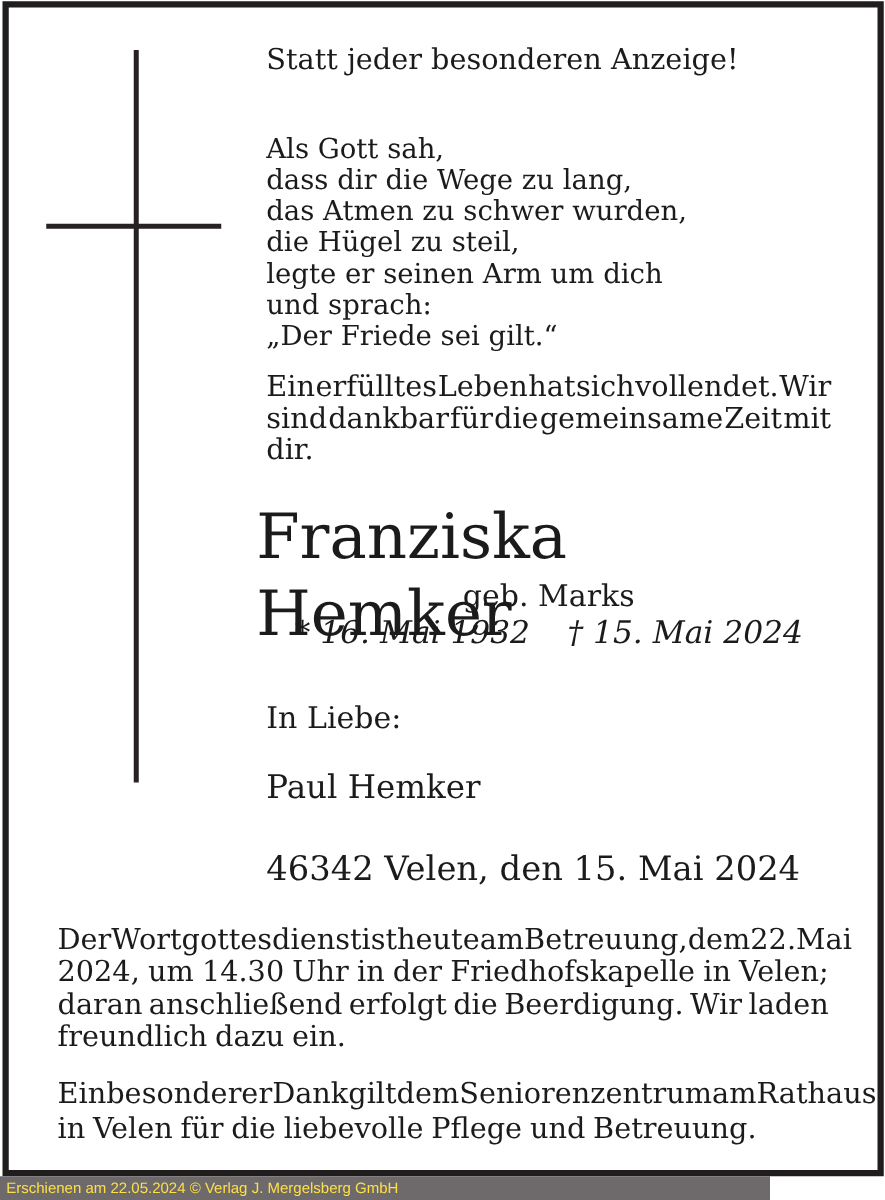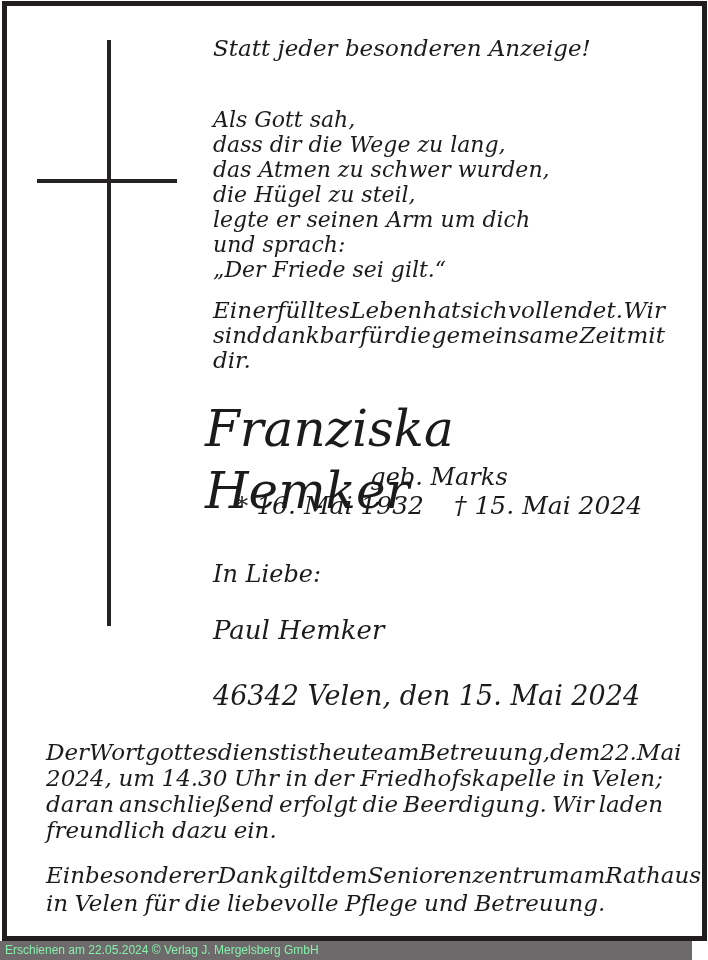--- a/index.html
+++ b/index.html
@@ -13,7 +13,7 @@
   }
   .cross-v{position:absolute;left:107px;top:40px;width:4px;height:586px;background:#262223;}
   .cross-h{position:absolute;left:37px;top:179px;width:140px;height:4px;background:#262223;}
-  .txt{position:absolute;font-style:italic;letter-spacing:0;}
+  .txt{position:absolute;letter-spacing:0;}
   .intro{left:213px;top:35px;font-size:23px;line-height:27px;}
   .poem{left:213px;top:91px;font-size:22px;line-height:25px;margin-top:16px;}
   .tribute{left:213px;top:298px;width:452px;font-size:23px;line-height:25px;}

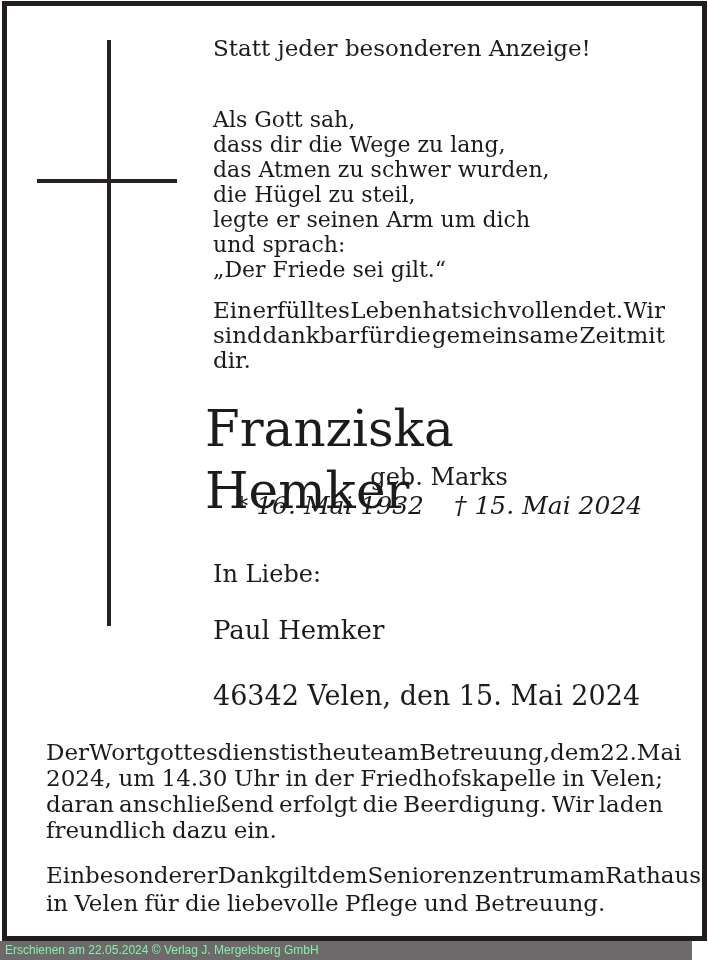--- a/index.html
+++ b/index.html
@@ -29,9 +29,9 @@
   .jline.last{justify-content:flex-start;gap:0.27em;}
   .pline{white-space:nowrap;}
   .footer-bar{
-    position:absolute;left:0;top:941px;width:692px;height:19px;background:#6e696a;
+    position:absolute;left:0;top:941px;width:616px;height:19px;background:#6e696a;
     font-family:"Liberation Sans", sans-serif;font-size:12px;line-height:19px;
-    color:#86efac;padding-left:5px;box-sizing:border-box;font-style:normal;
+    color:#fde047;padding-left:5px;box-sizing:border-box;font-style:normal;
   }
 </style>
 </head>

